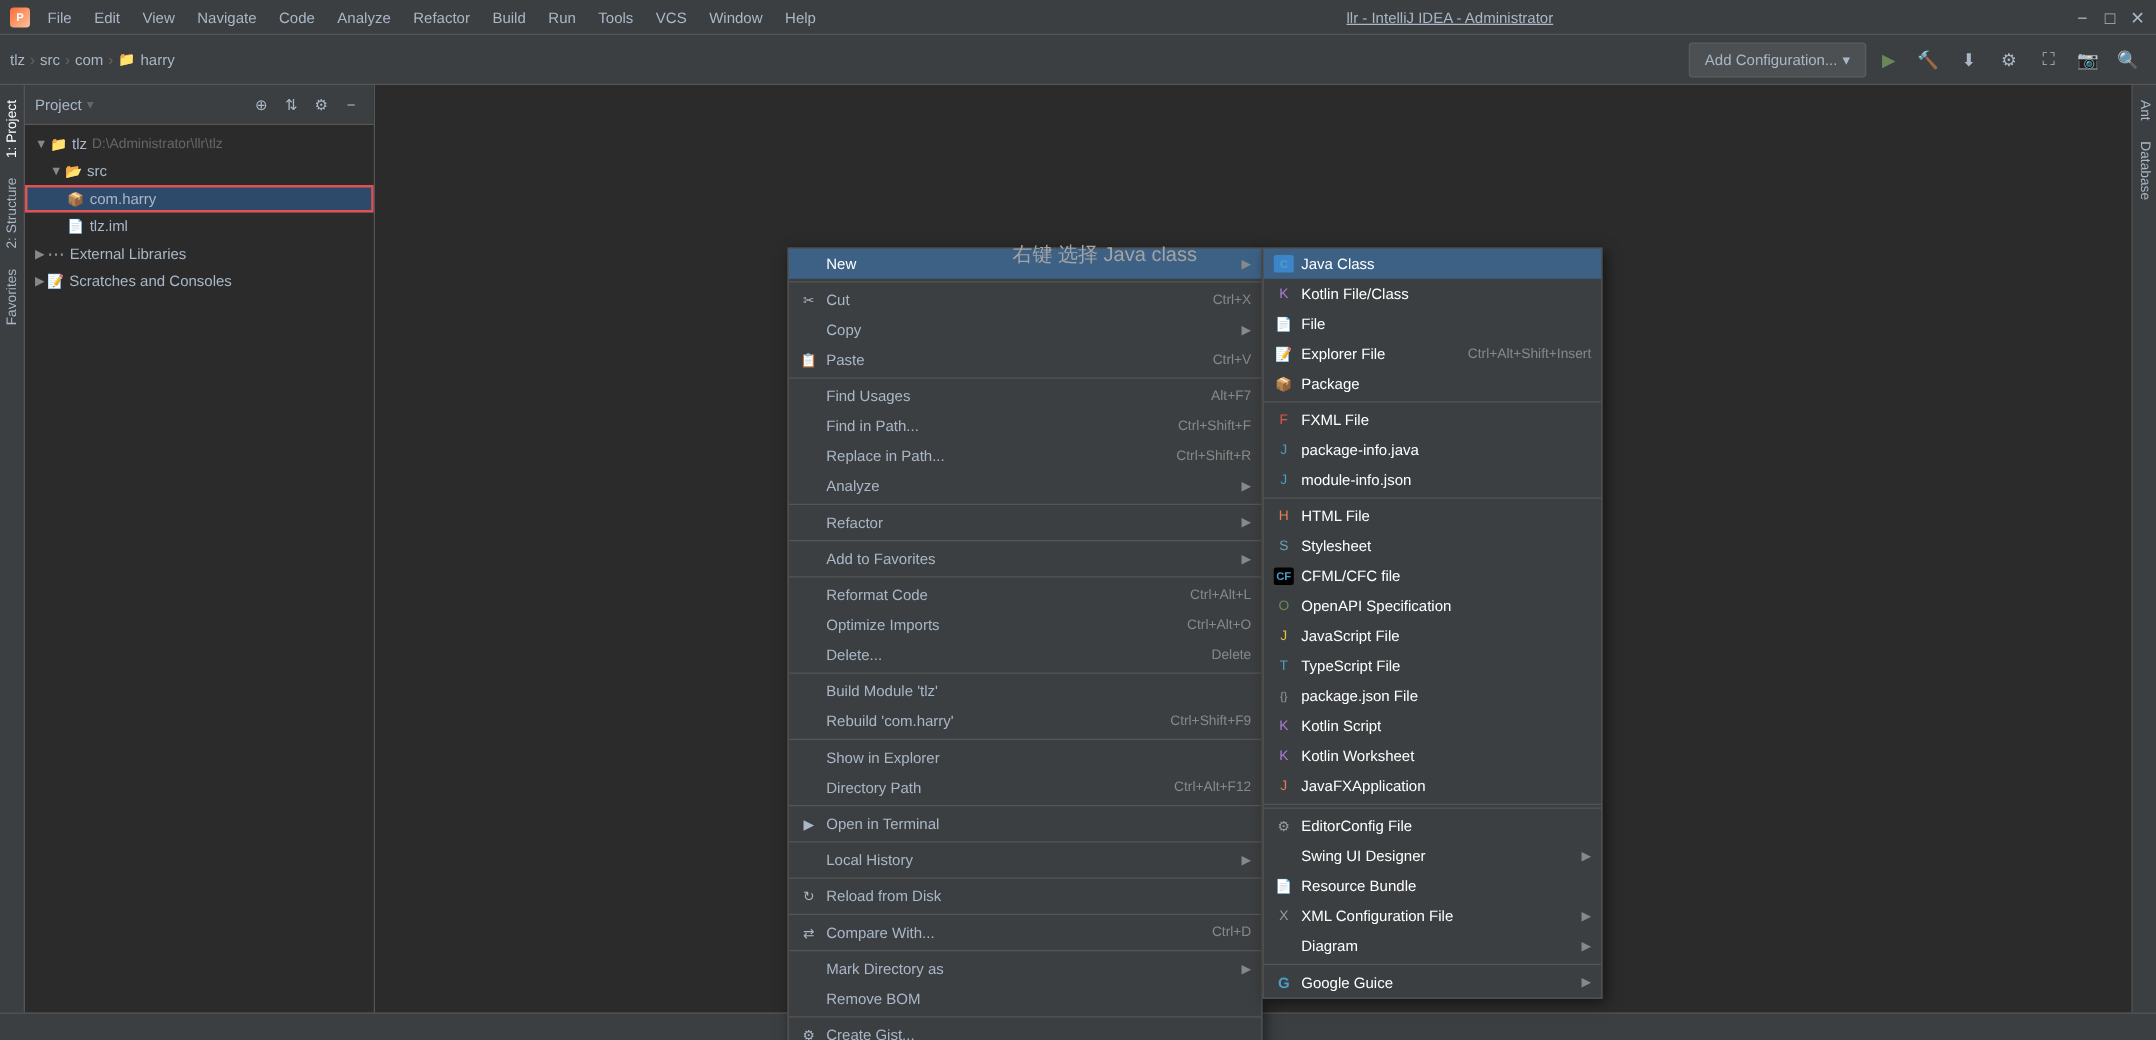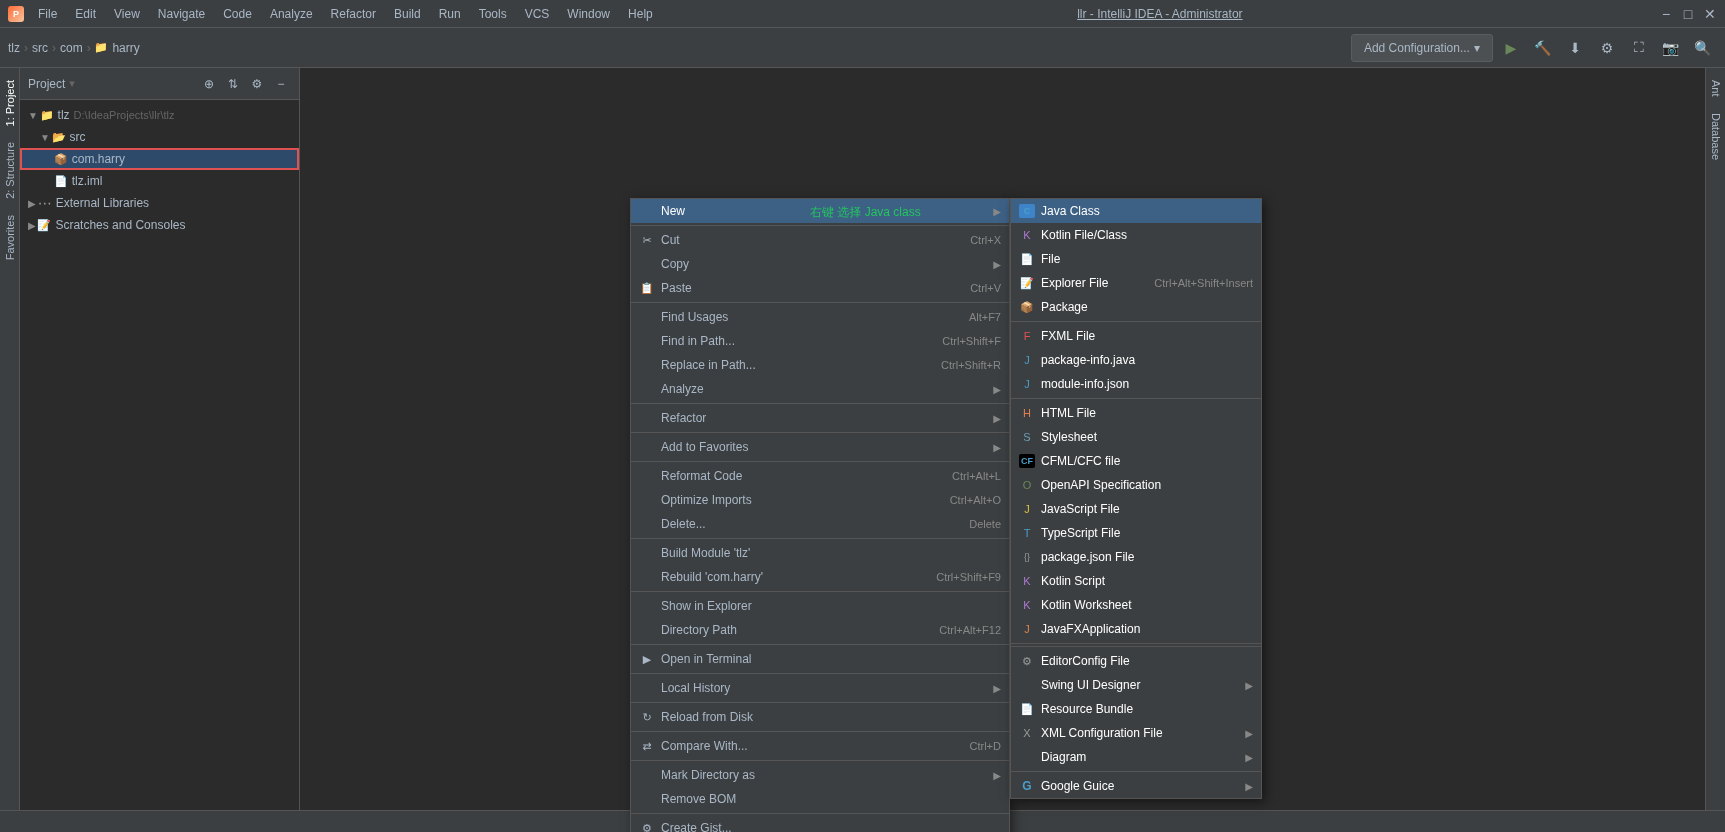--- a/index.html
+++ b/index.html
@@ -415,7 +415,7 @@
         <span class="tree-arrow">▼</span>
         <span class="tree-icon folder-icon">📁</span>
         <span>tlz</span>
-        <span style="color:#666;font-size:11px;margin-left:4px;">D:\IdeaProjects\llr\tlz</span>
+        <span style="color:#666;font-size:11px;margin-left:4px;">D:\Administrator\llr\tlz</span>
       </div>
 
       <div class="tree-item">

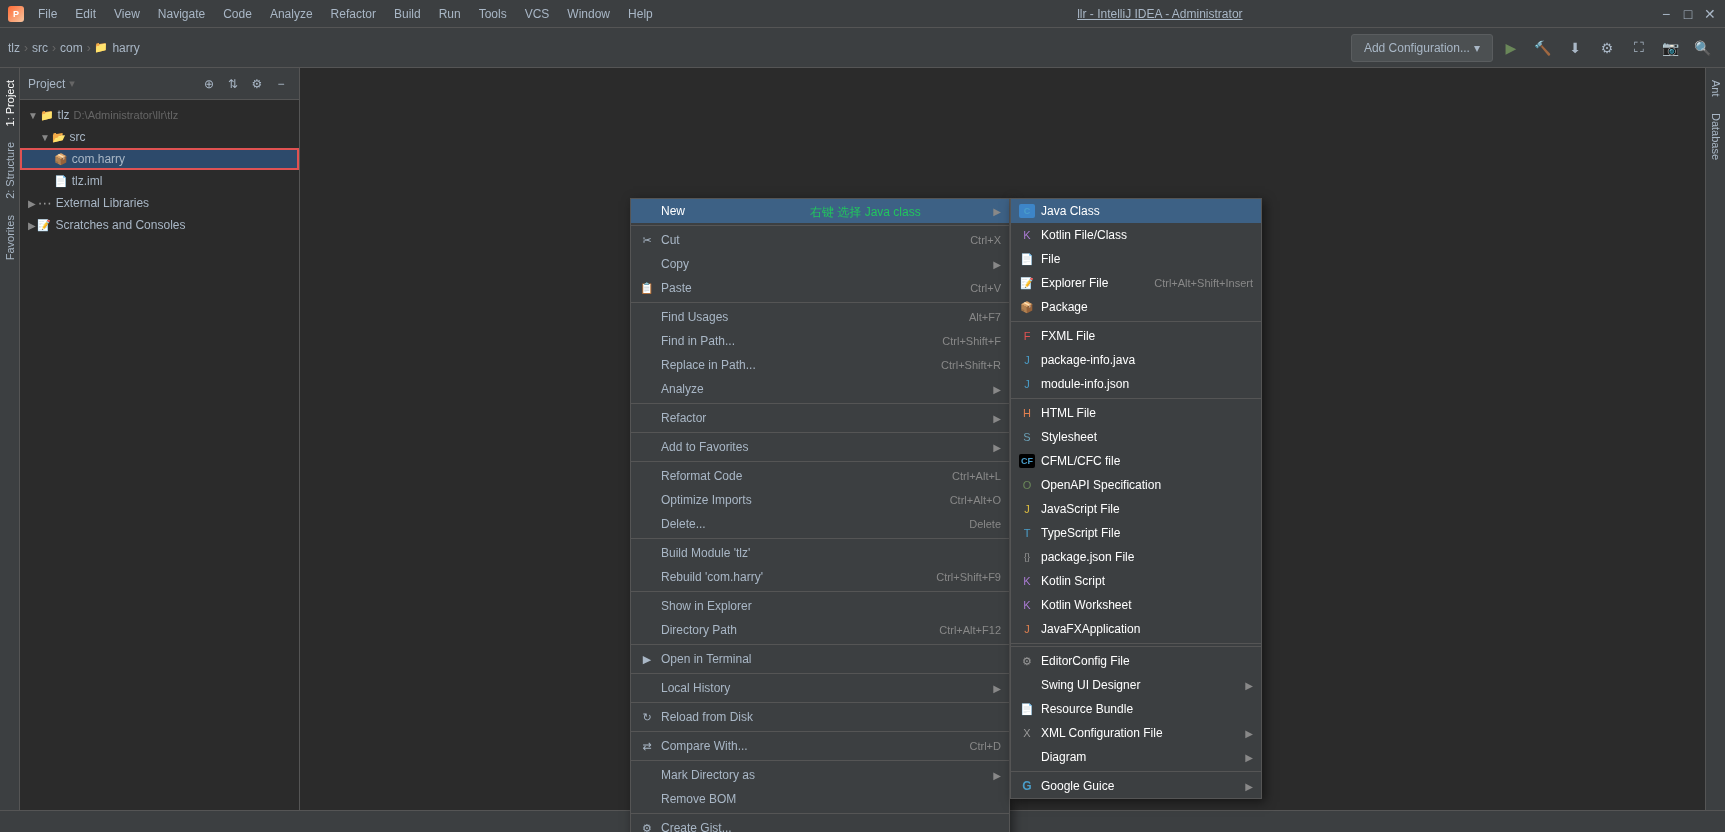--- a/index.html
+++ b/index.html
@@ -306,10 +306,10 @@
     
     .annotation {
       position: absolute;
-      top: 136px;
+      top: 126px;
       left: 510px;
-      font-size: 12px;
-      color: #22c55e;
+      font-size: 16px;
+      color: #a3a3a3;
       z-index: 200;
       pointer-events: none;
       white-space: nowrap;

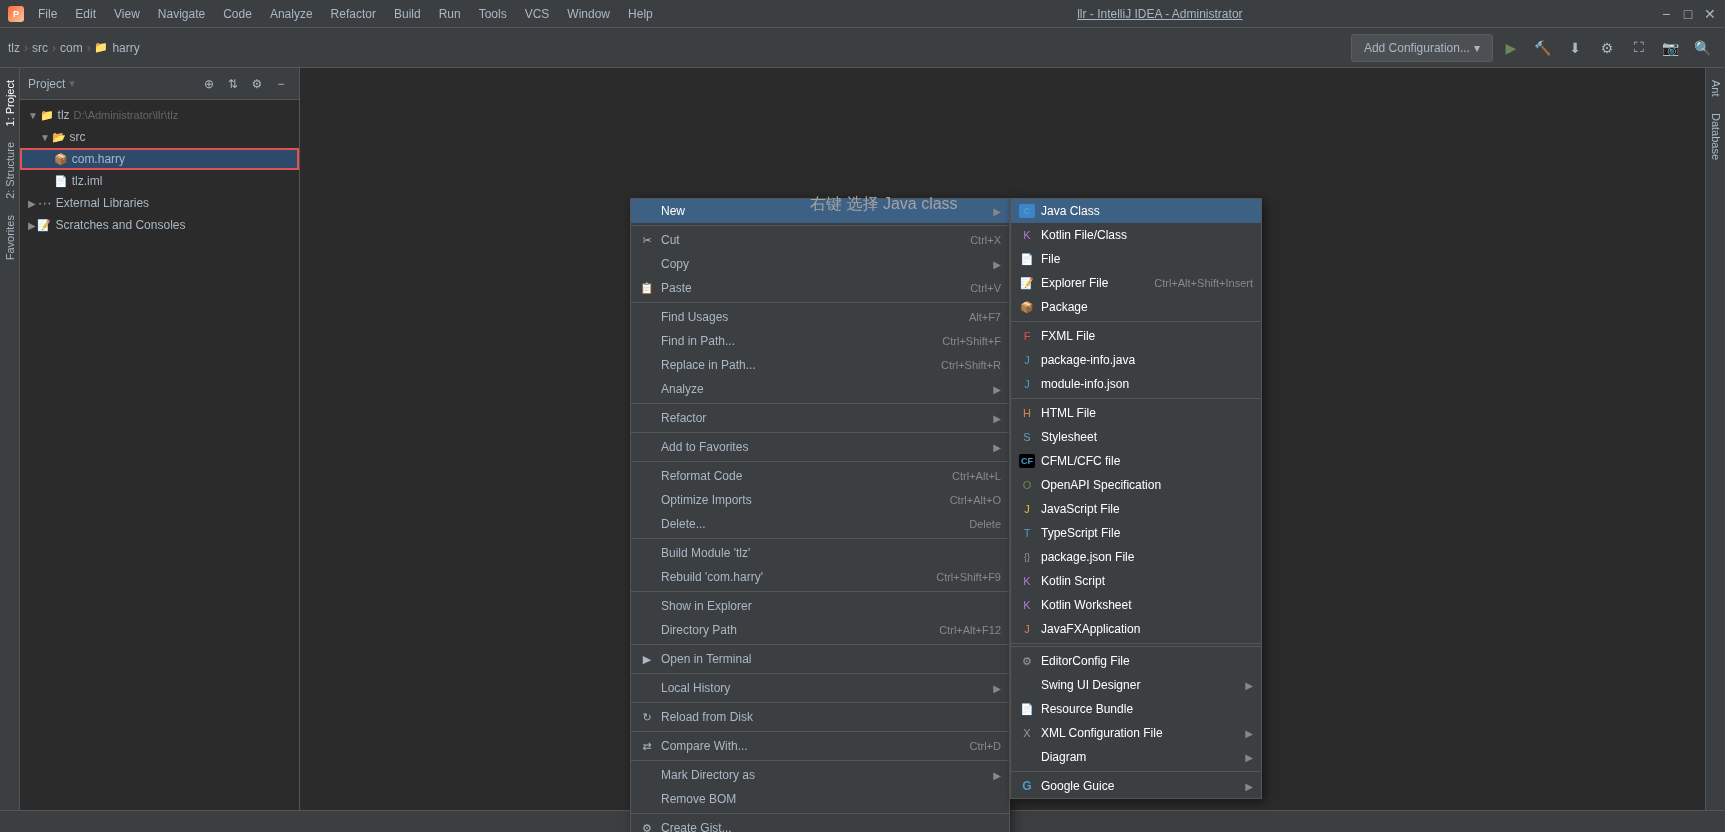--- a/index.html
+++ b/index.html
@@ -271,7 +271,7 @@
       position: absolute;
       top: -1px;
       left: 379px;
-      width: 252px;
+      width: 272px;
       background: #3c3f41;
       border: 1px solid #555;
       box-shadow: 3px 3px 10px rgba(0,0,0,0.5);

